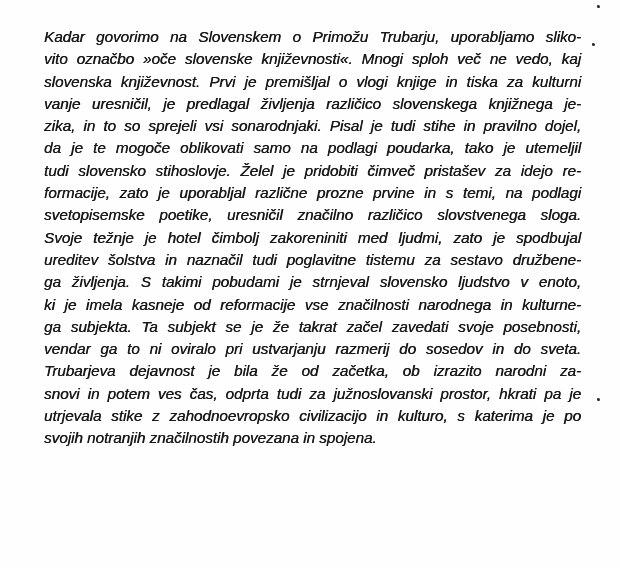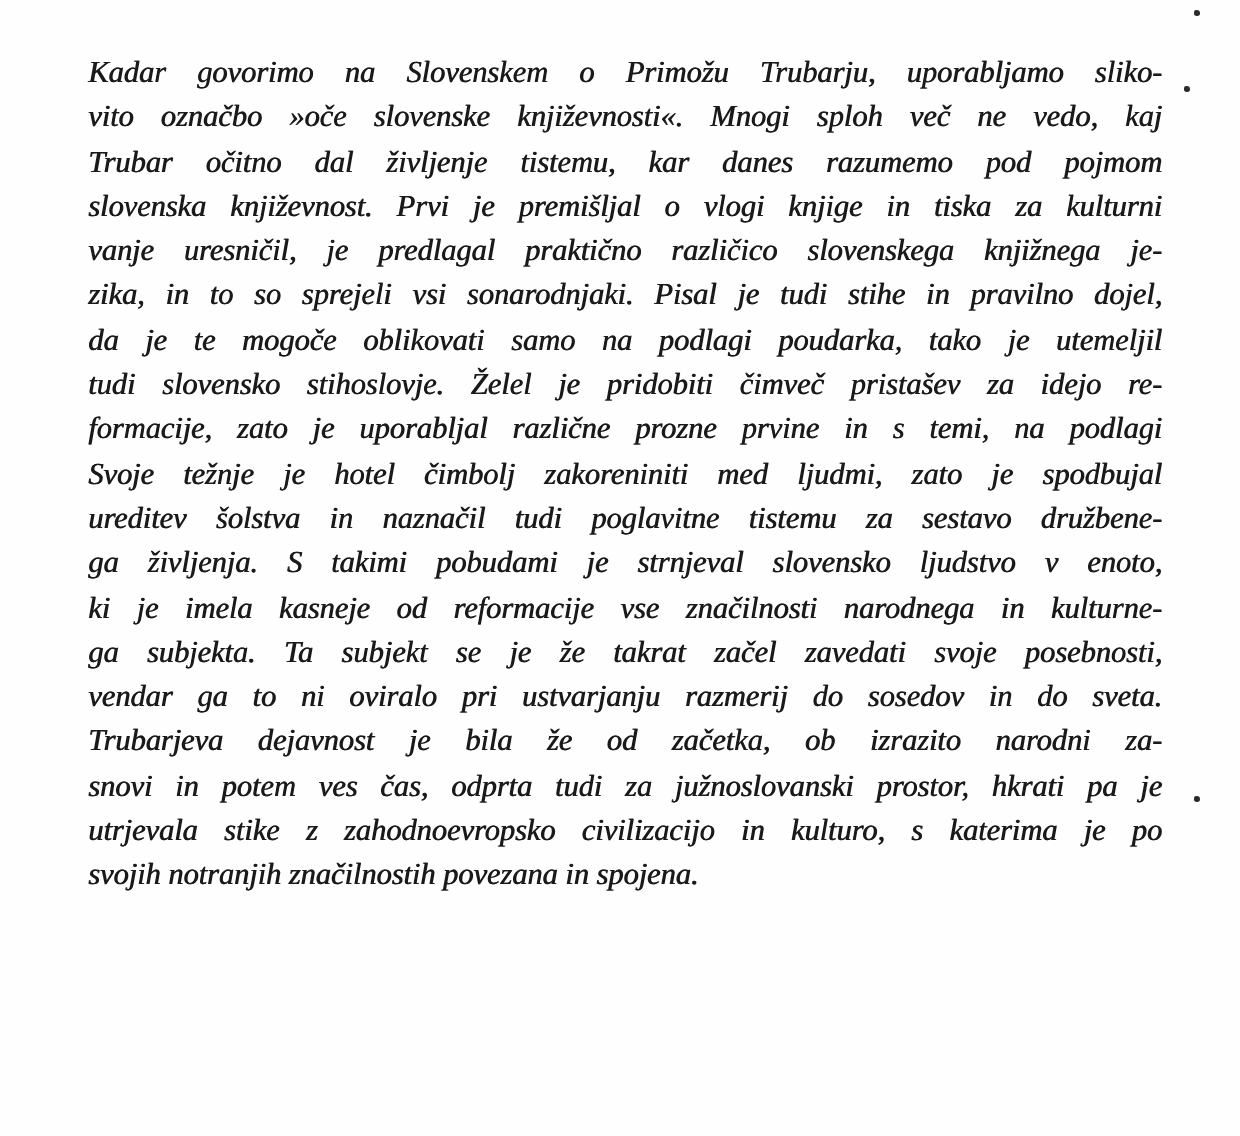--- a/index.html
+++ b/index.html
@@ -19,7 +19,7 @@
     left: 44px;
     top: 26px;
     width: 537px;
-    font-family: Liberation Serif, serif;
+    font-family: Liberation Sans, sans-serif;
     font-style: italic;
     font-size: 15.3px;
     line-height: 22.3px;

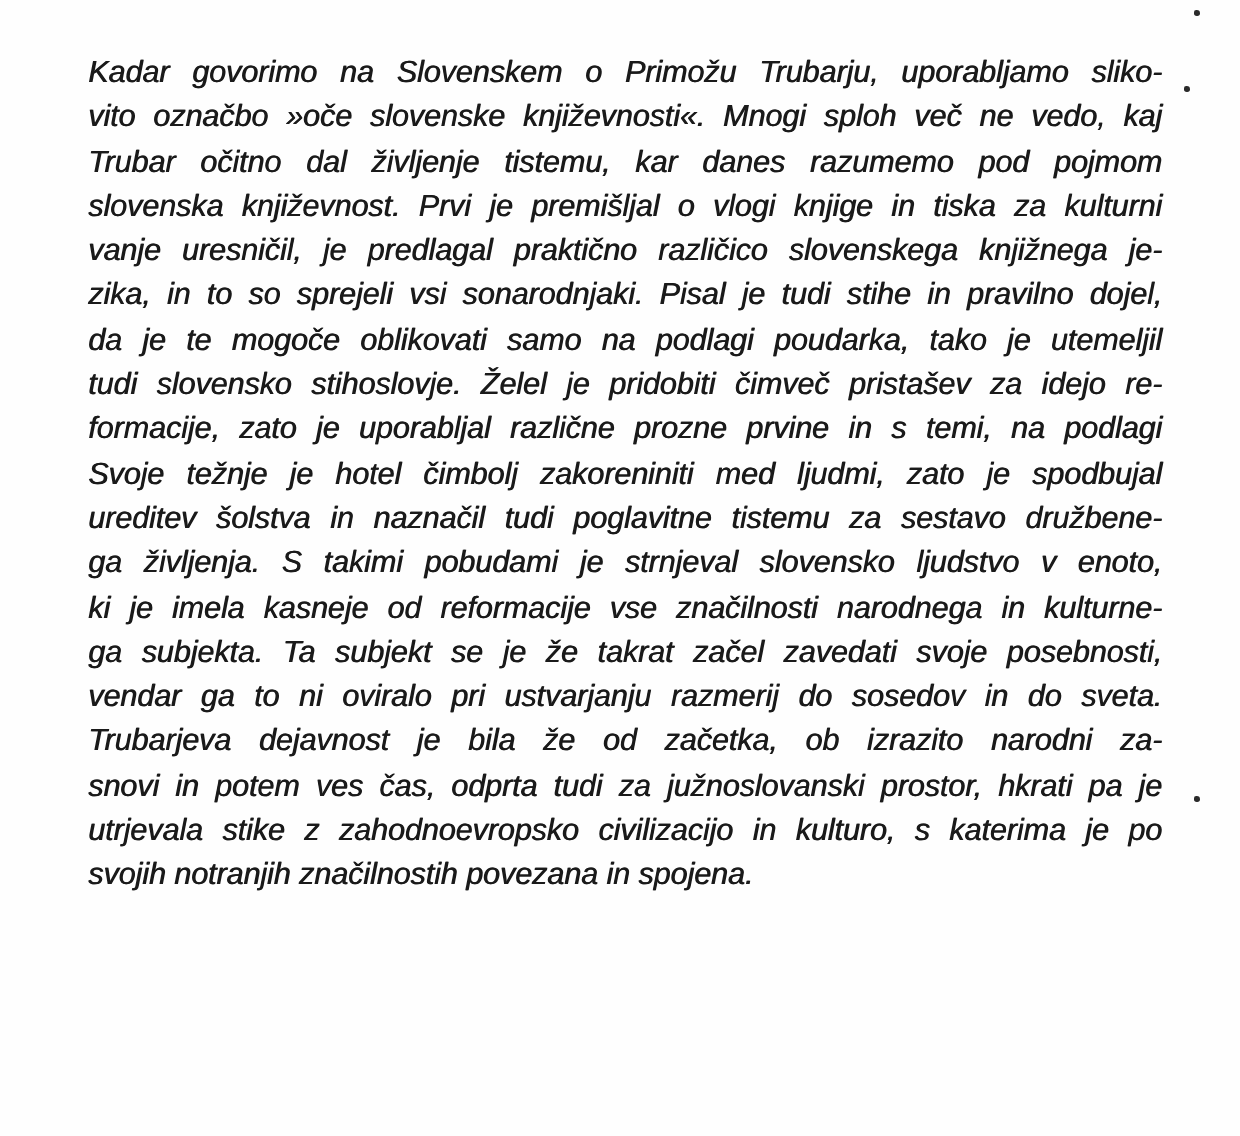--- a/index.html
+++ b/index.html
@@ -50,7 +50,6 @@
   <div class="text-block" style="color: rgb(26, 26, 26);">
       <div class="text-line">Kadar govorimo na Slovenskem o Primožu Trubarju, uporabljamo sliko-</div>
       <div class="text-line">vito označbo »oče slovenske književnosti«. Mnogi sploh več ne vedo, kaj</div>
-      <div class="text-line">Trubar očitno dal življenje tistemu, kar danes razumemo pod pojmom</div>
       <div class="text-line">slovenska književnost. Prvi je premišljal o vlogi knjige in tiska za kulturni</div>
       <div class="text-line">vanje uresničil, je predlagal praktično različico slovenskega knjižnega je-</div>
       <div class="text-line">zika, in to so sprejeli vsi sonarodnjaki. Pisal je tudi stihe in pravilno dojel,</div>

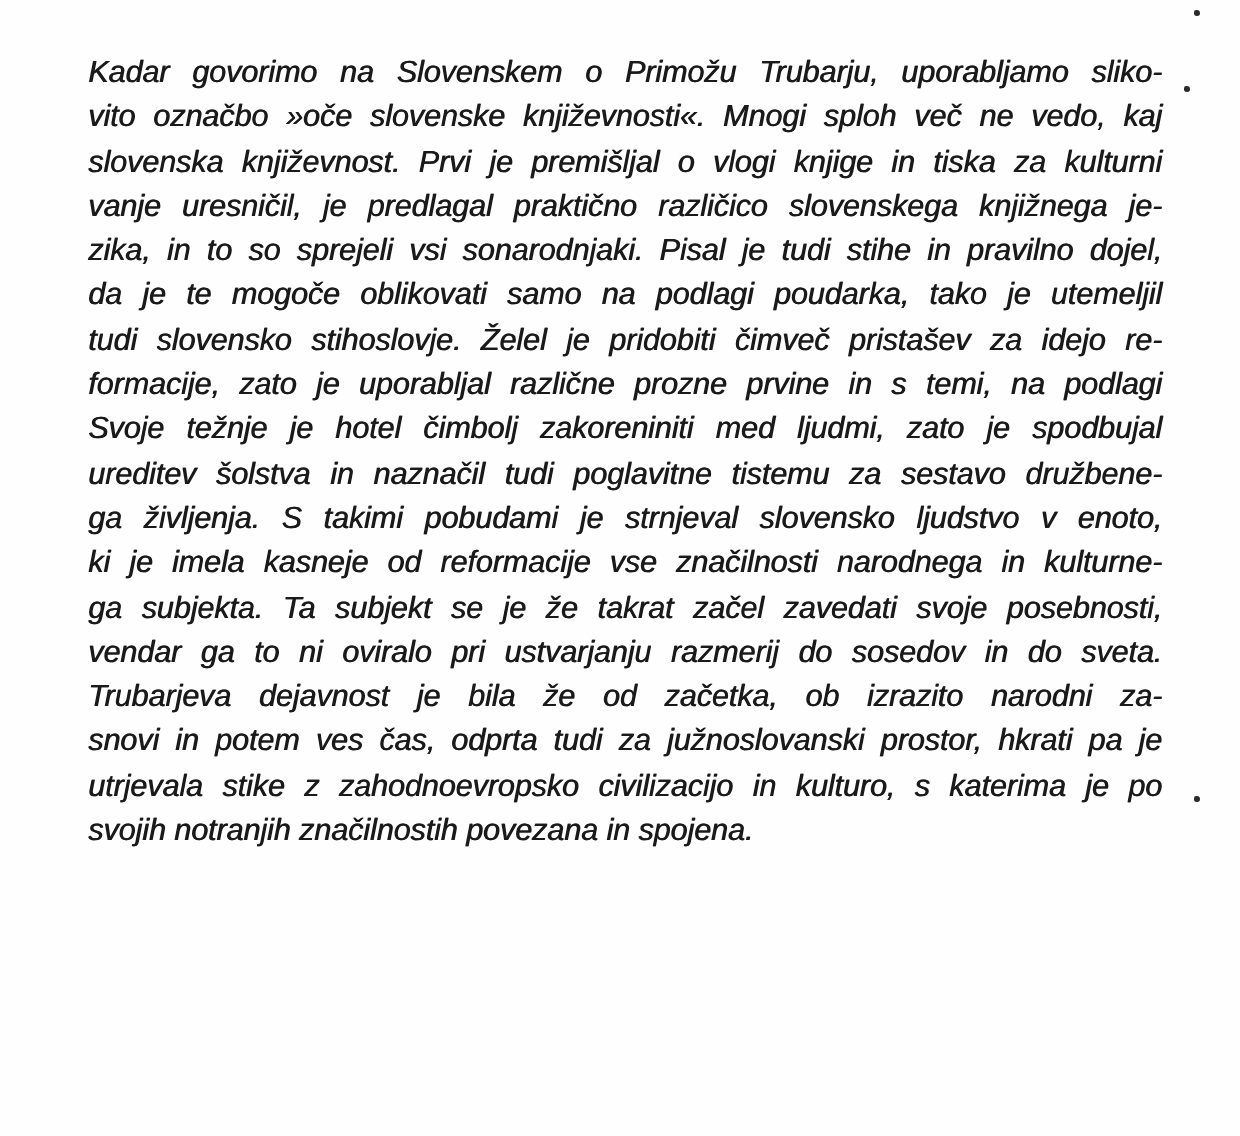--- a/index.html
+++ b/index.html
@@ -51,7 +51,7 @@
       <div class="text-line">Kadar govorimo na Slovenskem o Primožu Trubarju, uporabljamo sliko-</div>
       <div class="text-line">vito označbo »oče slovenske književnosti«. Mnogi sploh več ne vedo, kaj</div>
       <div class="text-line">slovenska književnost. Prvi je premišljal o vlogi knjige in tiska za kulturni</div>
-      <div class="text-line">vanje uresničil, je predlagal praktično različico slovenskega knjižnega je-</div>
+      <div class="text-line">vanje uresničil, je predlagal življenja različico slovenskega knjižnega je-</div>
       <div class="text-line">zika, in to so sprejeli vsi sonarodnjaki. Pisal je tudi stihe in pravilno dojel,</div>
       <div class="text-line">da je te mogoče oblikovati samo na podlagi poudarka, tako je utemeljil</div>
       <div class="text-line">tudi slovensko stihoslovje. Želel je pridobiti čimveč pristašev za idejo re-</div>

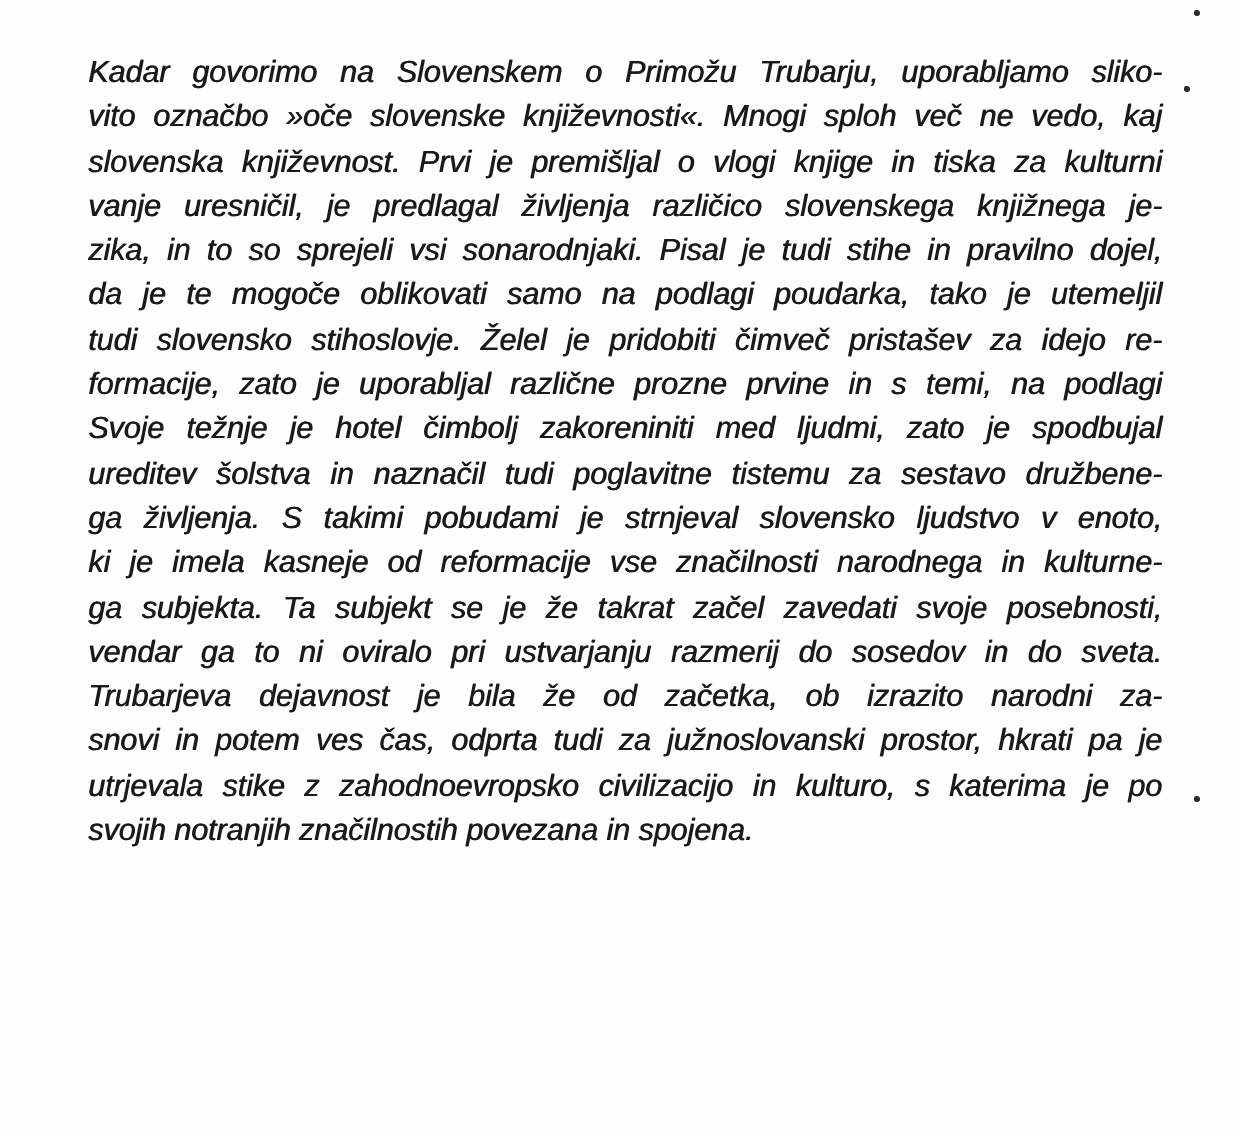--- a/index.html
+++ b/index.html
@@ -56,6 +56,7 @@
       <div class="text-line">da je te mogoče oblikovati samo na podlagi poudarka, tako je utemeljil</div>
       <div class="text-line">tudi slovensko stihoslovje. Želel je pridobiti čimveč pristašev za idejo re-</div>
       <div class="text-line">formacije, zato je uporabljal različne prozne prvine in s temi, na podlagi</div>
+      <div class="text-line">svetopisemske poetike, uresničil značilno različico slovstvenega sloga.</div>
       <div class="text-line">Svoje težnje je hotel čimbolj zakoreniniti med ljudmi, zato je spodbujal</div>
       <div class="text-line">ureditev šolstva in naznačil tudi poglavitne tistemu za sestavo družbene-</div>
       <div class="text-line">ga življenja. S takimi pobudami je strnjeval slovensko ljudstvo v enoto,</div>

